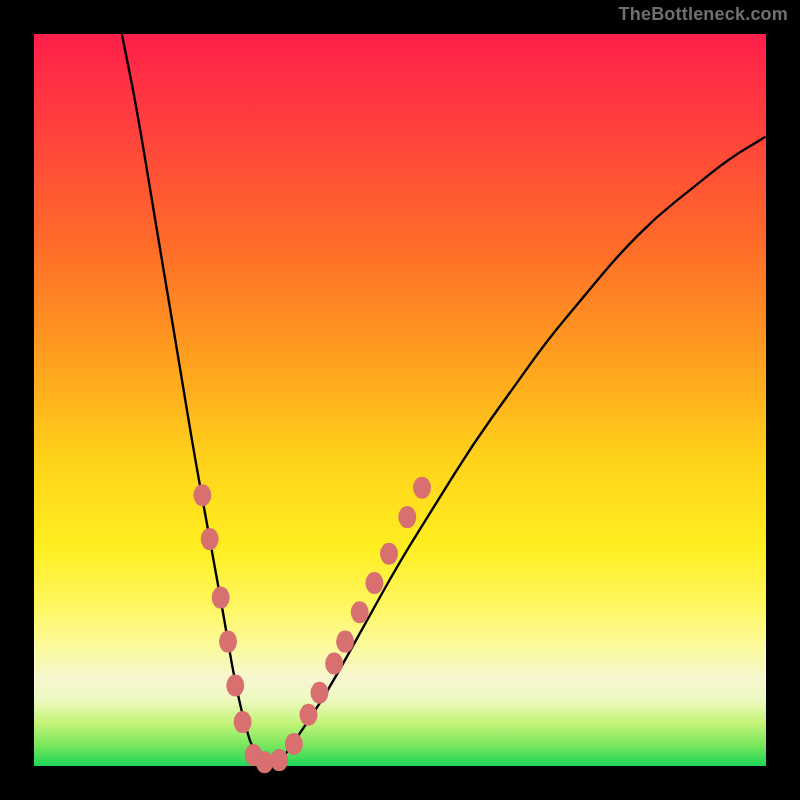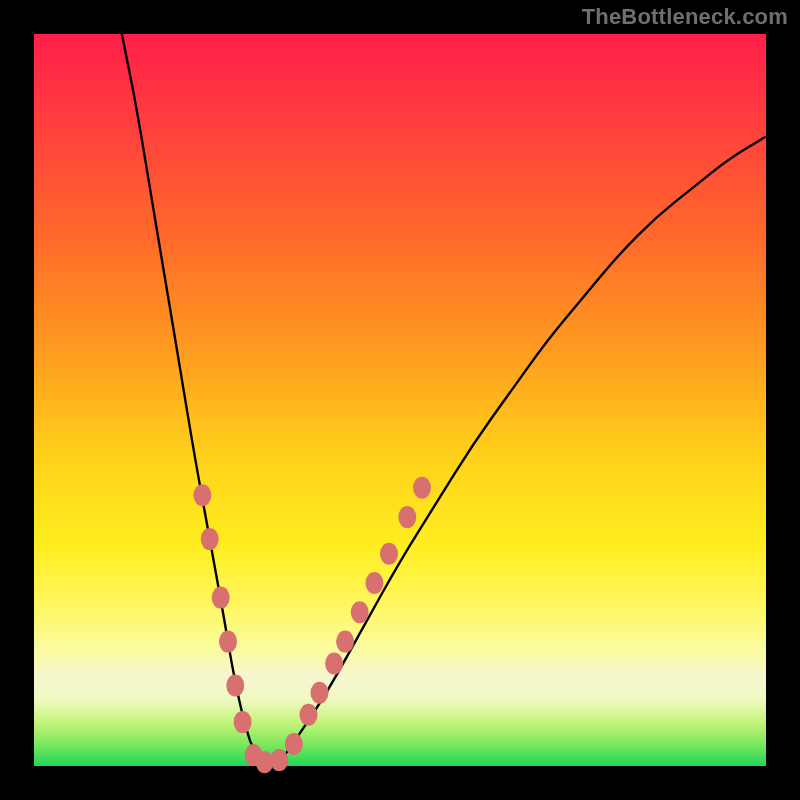--- a/index.html
+++ b/index.html
@@ -21,7 +21,7 @@
     position: absolute;
     top: 4px;
     right: 12px;
-    font-size: 22px;
+    font-size: 18px;
     font-weight: 600;
     color: #6f6f6f;
     letter-spacing: 0.2px;

